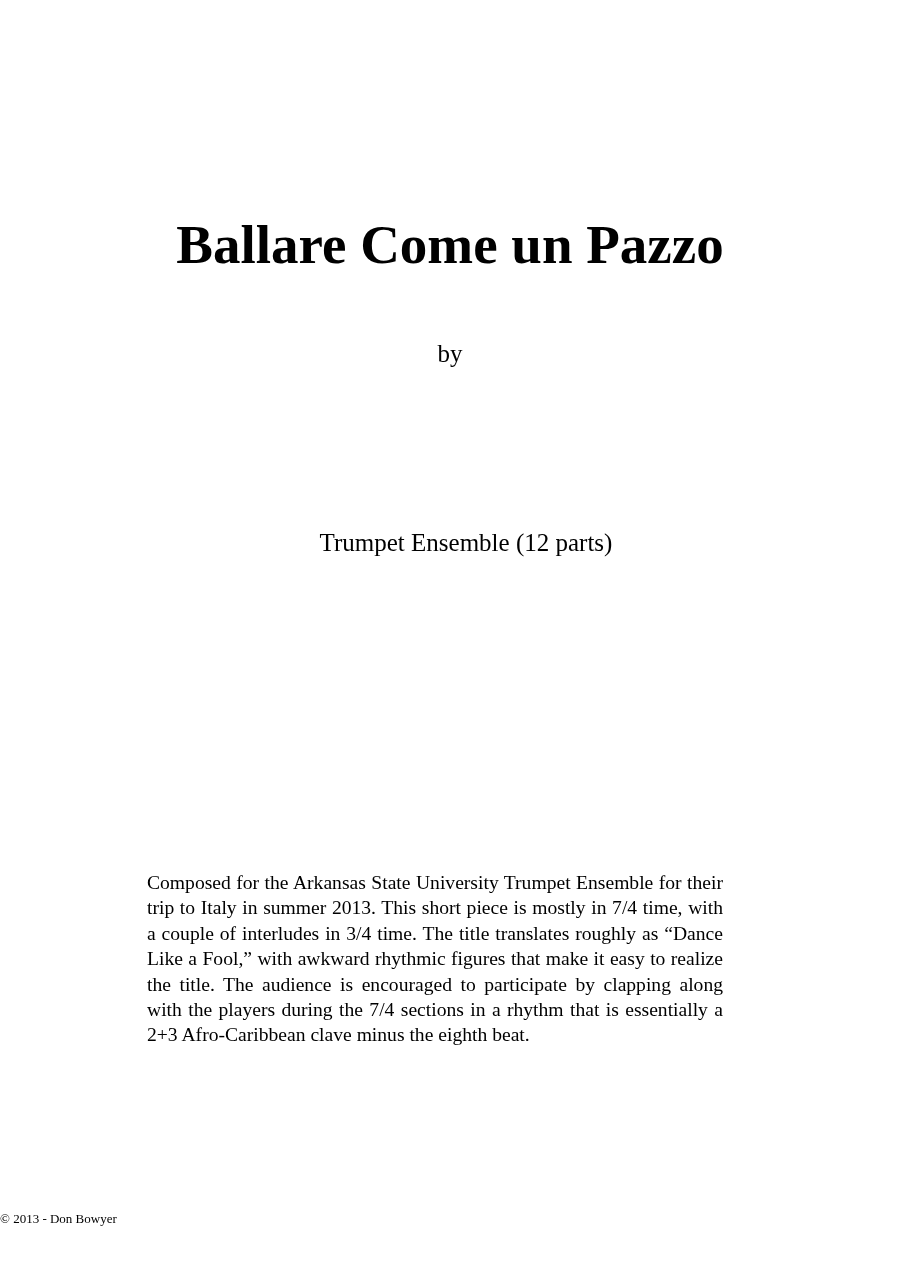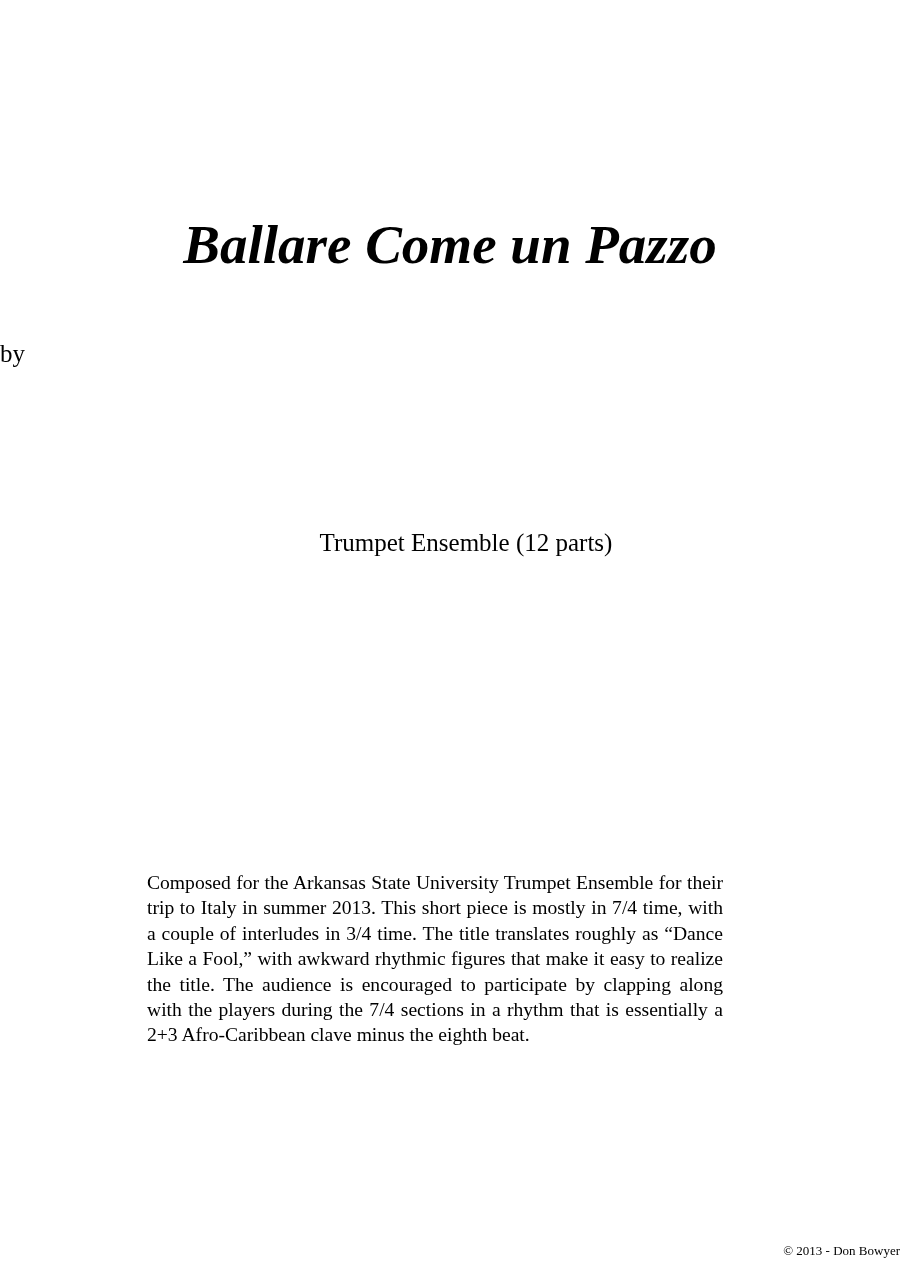--- a/index.html
+++ b/index.html
@@ -9,7 +9,7 @@
   }
   .title {
     position: absolute; left: 0; width: 900px; top: 212px;
-    text-align: center; font-size: 55px; font-weight: bold; font-style: italic;
+    text-align: center; font-size: 55px; font-weight: bold; 
     line-height: 66px; letter-spacing: 0px;
   }
   .byline {

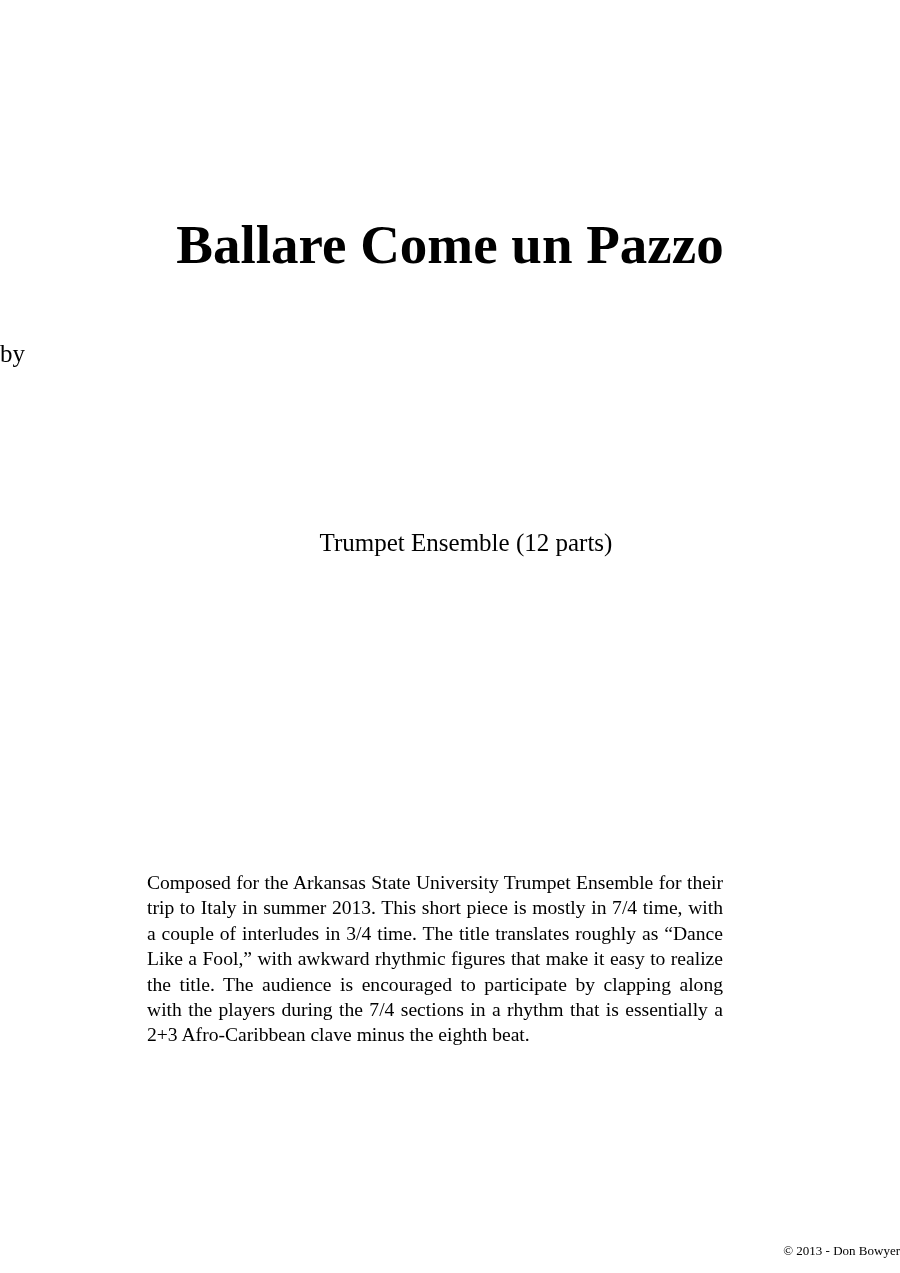--- a/index.html
+++ b/index.html
@@ -14,7 +14,7 @@
   }
   .byline {
     position: absolute; left: 0; width: 900px; top: 338px;
-    font-size: 25px; line-height: 32px;
+    text-align: center; font-size: 25px; line-height: 32px;
   }
   .byline div { margin: 0; }
   .ensemble {

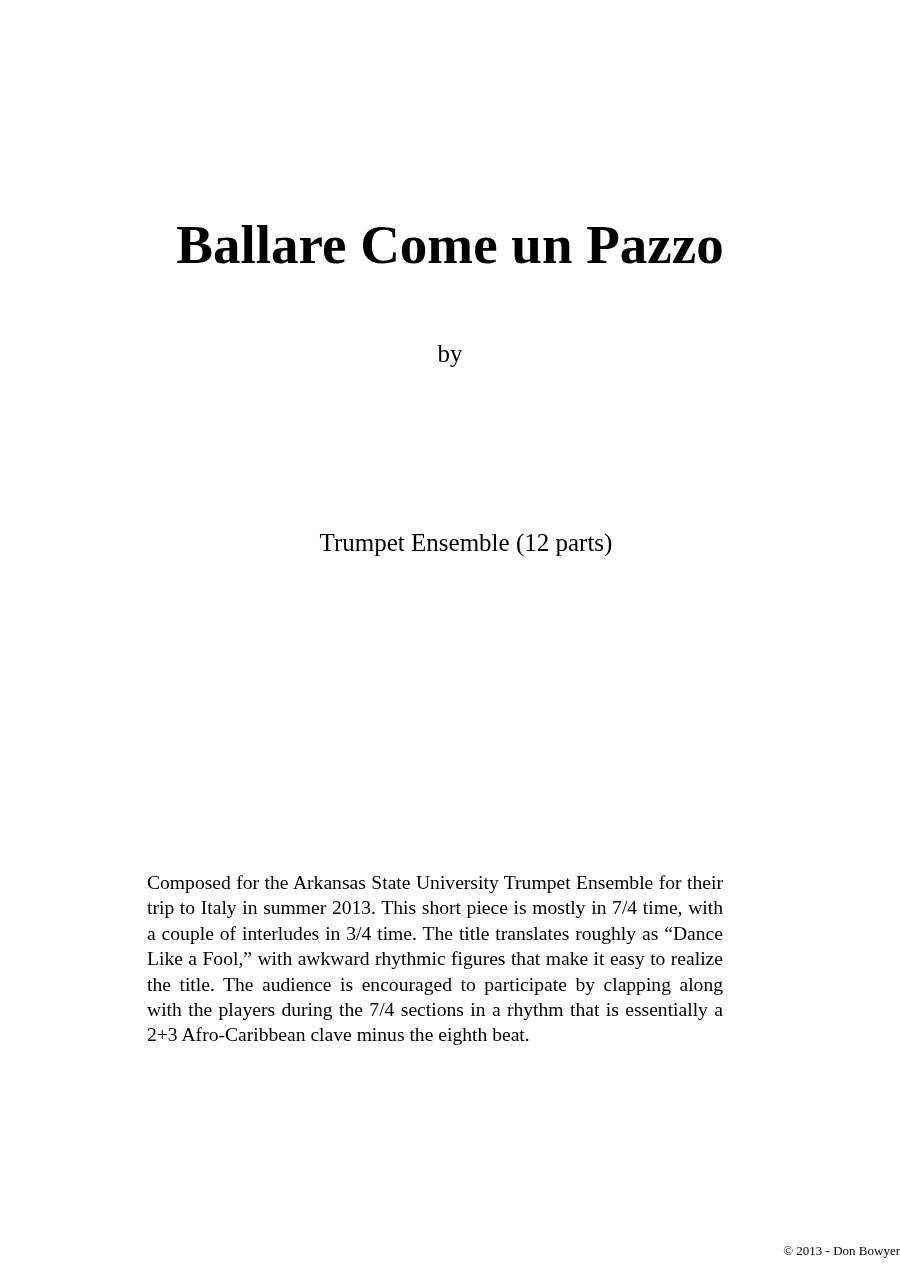--- a/index.html
+++ b/index.html
@@ -28,7 +28,7 @@
   }
   .footer {
     position: absolute; left: 0; width: 900px; top: 1211px;
-    text-align: right; font-size: 13px; line-height: 16px; margin-top: 32px;
+    text-align: left; font-size: 13px; line-height: 16px;
   }
 </style>
 </head>

